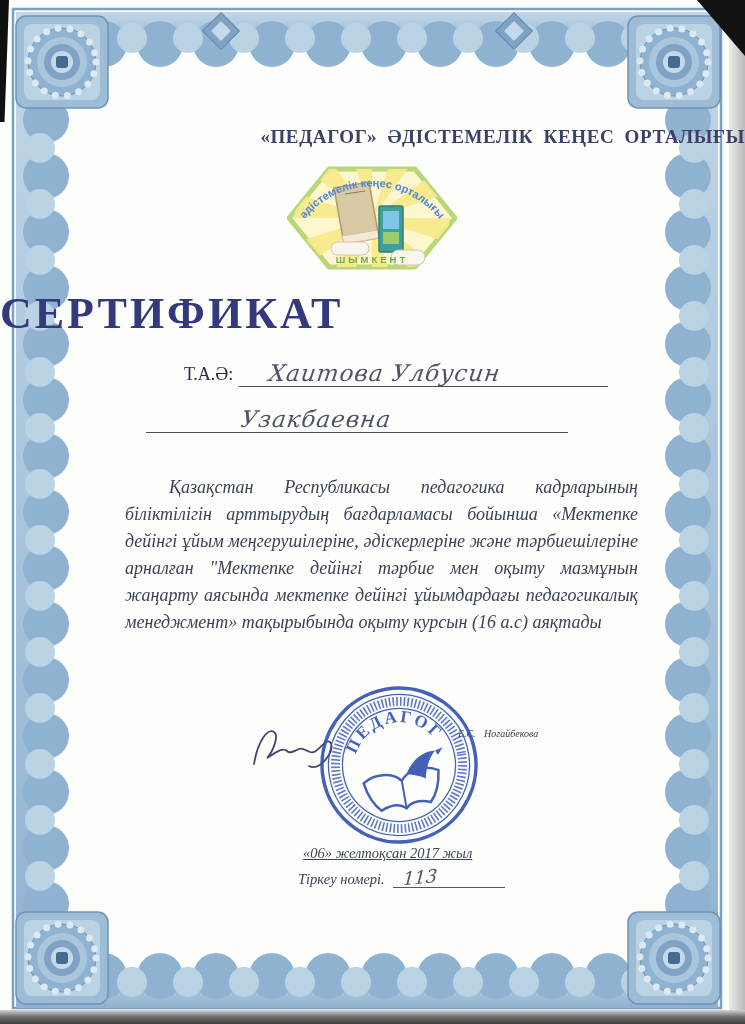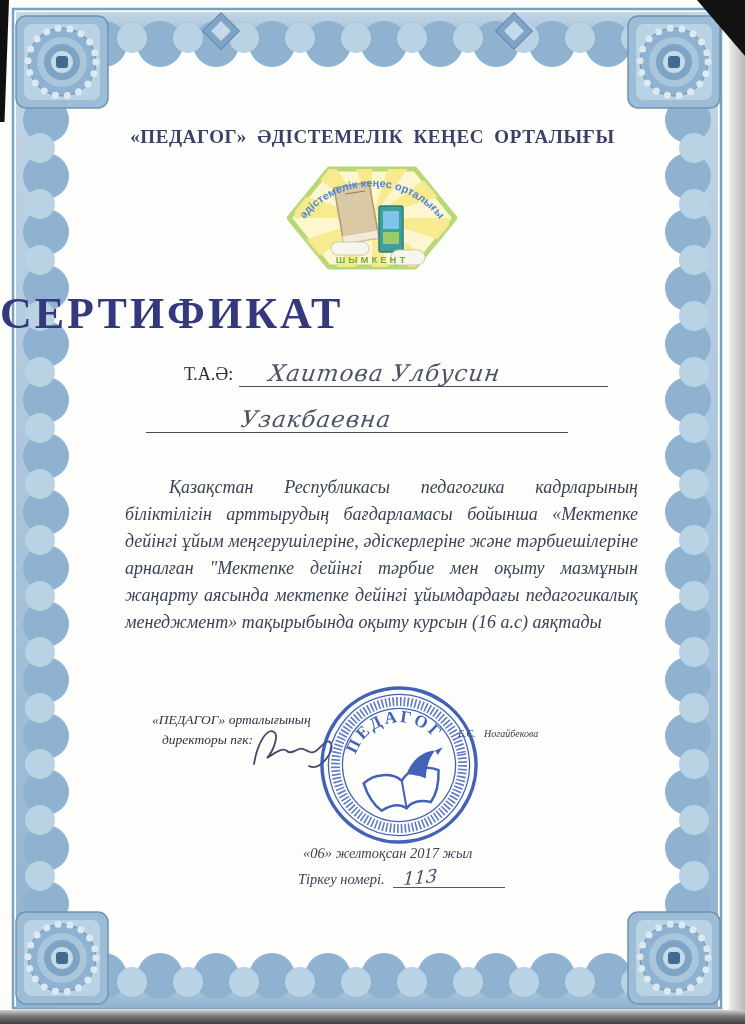--- a/index.html
+++ b/index.html
@@ -17,7 +17,7 @@
           clip-path:polygon(0 0,100% 0,100% 100%);}
   
   .content{position:absolute;left:0;top:0;width:100%;height:100%;z-index:3;}
-  .header-title{position:absolute;top:126px;left:0;right:0;text-align:center;
+  .header-title{position:absolute;top:126px;left:0;right:0;text-align:right;
                 font-weight:bold;font-size:19px;letter-spacing:.6px;word-spacing:5px;color:#3a4066;}
   .logo{position:absolute;left:287px;top:164px;}
   .cert-title{position:absolute;top:288px;left:0;right:0;margin:0;text-align:left;

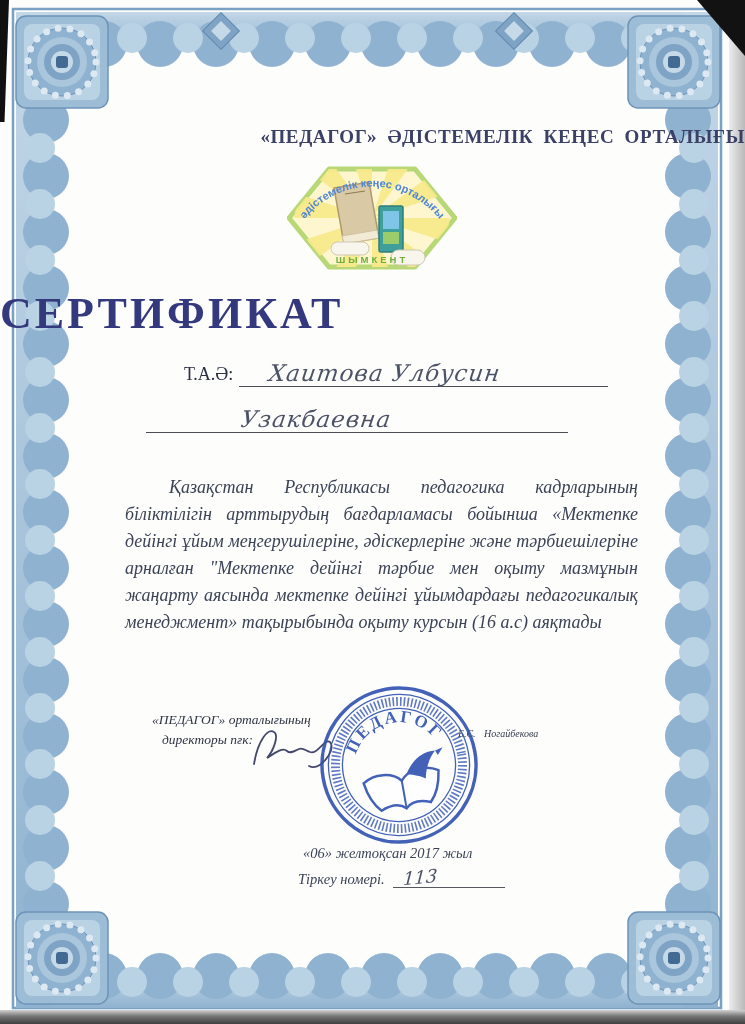--- a/index.html
+++ b/index.html
@@ -161,10 +161,6 @@
 
     <p class="body-par">Қазақстан Республикасы педагогика кадрларының біліктілігін арттырудың бағдарламасы бойынша «Мектепке дейінгі ұйым меңгерушілеріне, әдіскерлеріне және тәрбиешілеріне арналған "Мектепке дейінгі тәрбие мен оқыту мазмұнын жаңарту аясында мектепке дейінгі ұйымдардағы педагогикалық менеджмент» тақырыбында оқыту курсын (16 а.с) аяқтады</p>
 
-    <div class="sig-org">
-      <div class="l1">«ПЕДАГОГ» орталығының</div>
-      <div class="l2">директоры пғк:</div>
-    </div>
 
     <svg class="squiggle" width="96" height="54" viewBox="0 0 96 54">
       <path d="M8,42 C 12,18 22,6 28,10 C 33,13 28,28 21,36 C 30,30 37,25 41,29

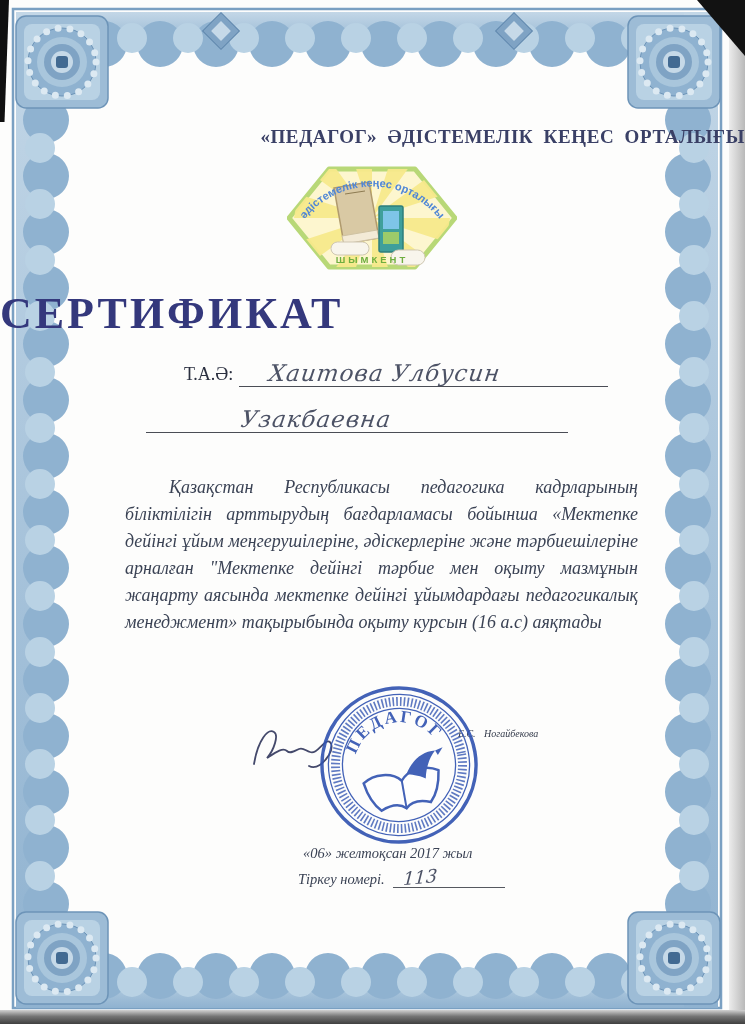--- a/index.html
+++ b/index.html
@@ -41,7 +41,7 @@
   .director-name{position:absolute;left:458px;top:728px;font-style:italic;font-size:10px;
                  color:#333a4a;word-spacing:6px;}
   .stamp{position:absolute;left:317px;top:683px;opacity:.9;transform:rotate(-10deg);z-index:4;}
-  .footer-date{position:absolute;left:303px;top:845px;font-style:italic;font-size:14.5px;color:#3a4254;}
+  .footer-date{position:absolute;left:303px;top:845px;font-style:italic;font-size:14.5px;color:#3a4254;text-decoration:underline;}
   .footer-reg{position:absolute;left:298px;top:867px;display:flex;align-items:flex-end;
               font-style:italic;font-size:14.5px;color:#3a4254;}
   .reg-line{width:112px;border-bottom:1.5px solid #55585f;margin-left:8px;height:20px;

